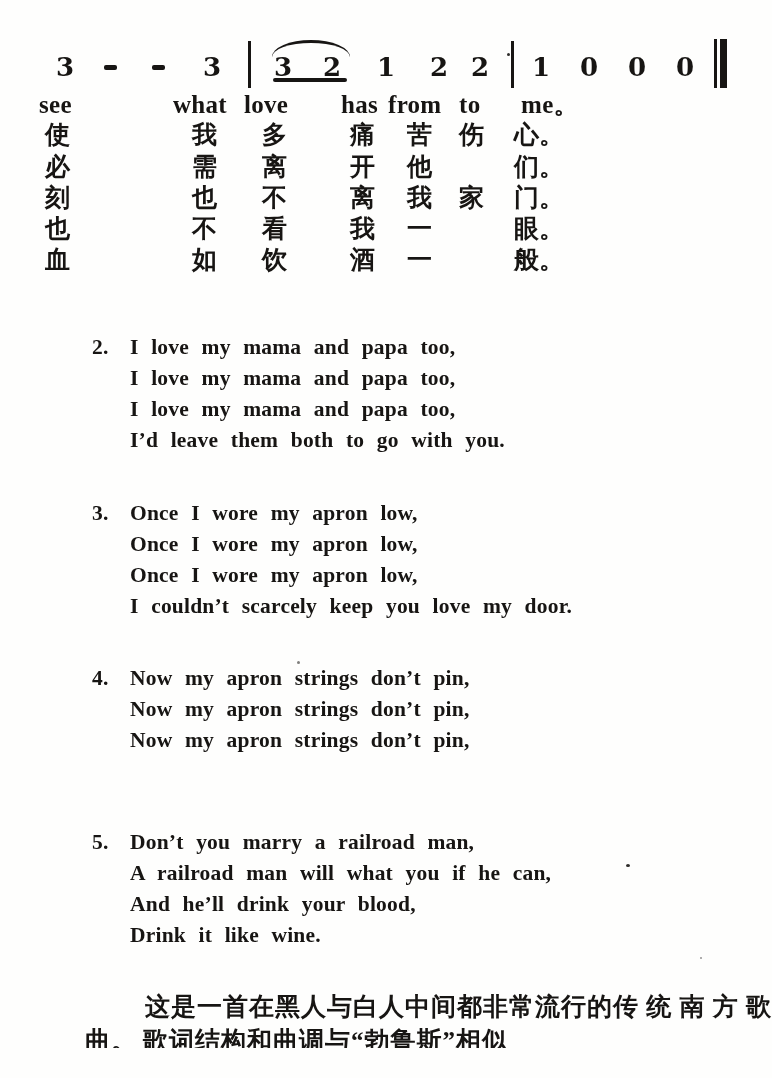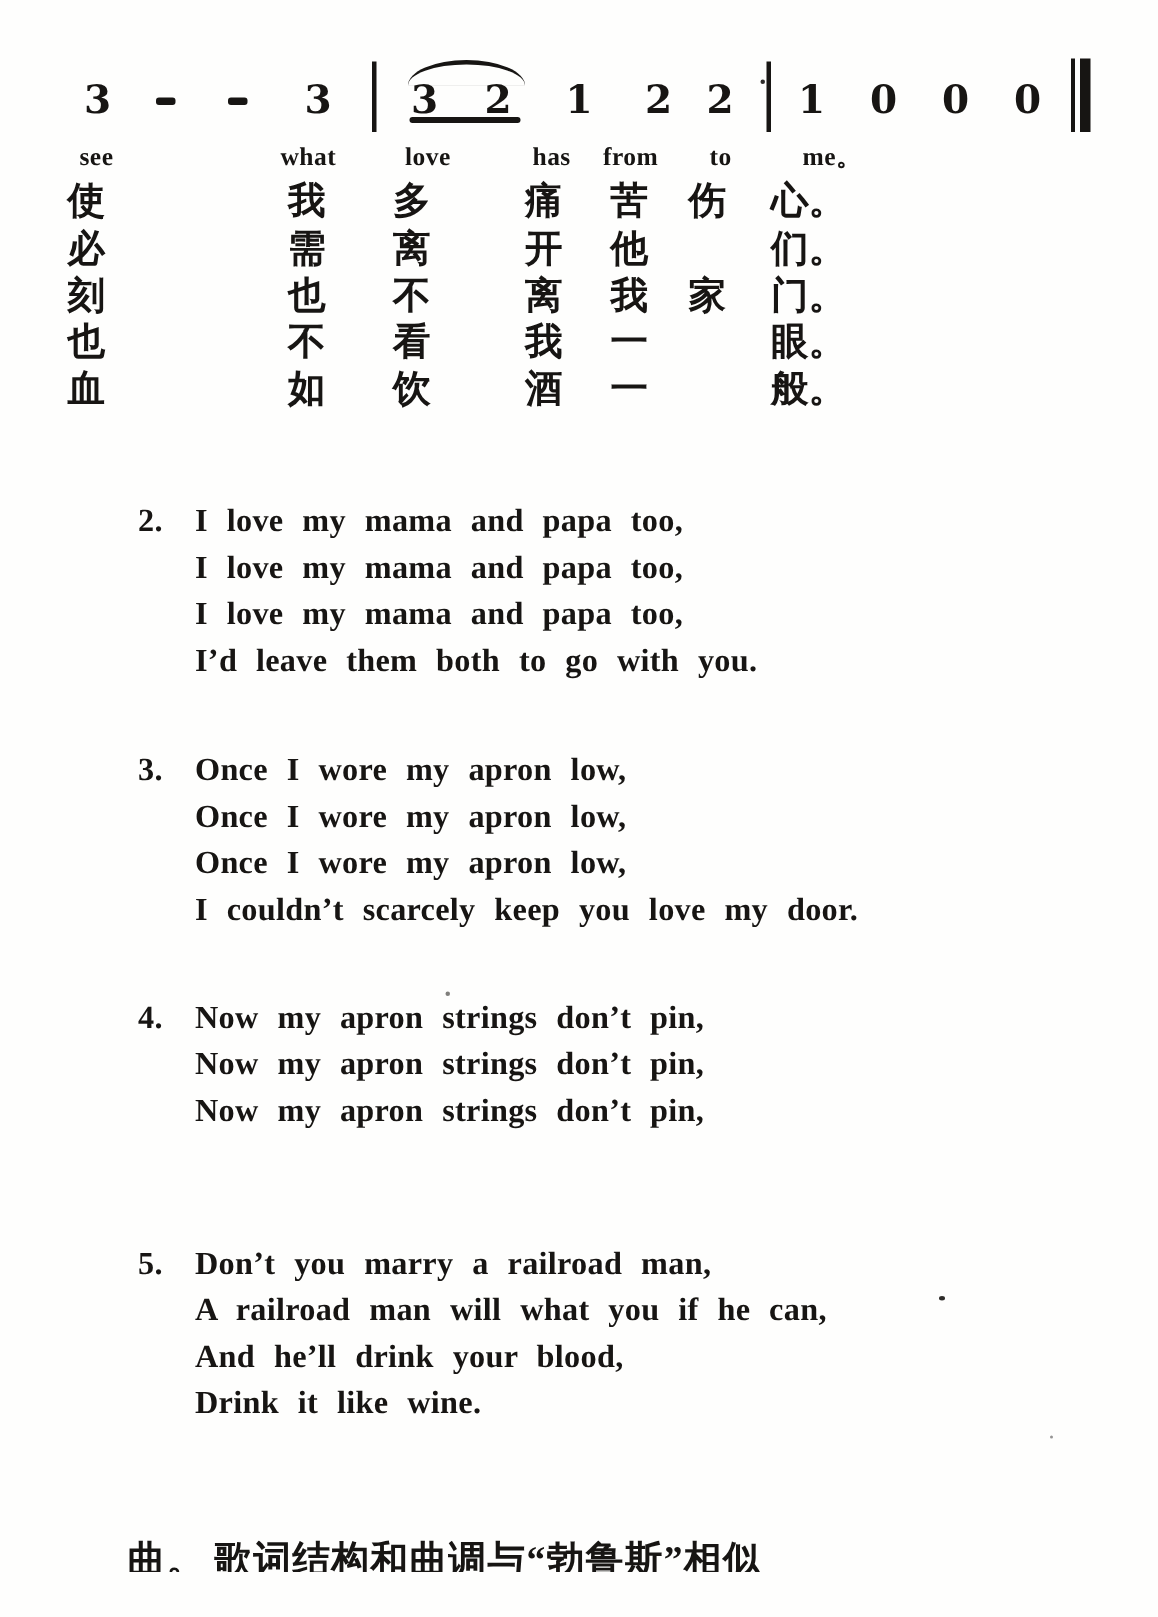--- a/index.html
+++ b/index.html
@@ -32,9 +32,8 @@
   
   .lyric{
     position:absolute;top:93px;
-    font-size:17px;font-weight:bold;letter-spacing:.3px;line-height:24px;
+    font-size:25px;font-weight:bold;letter-spacing:.3px;line-height:24px;
     white-space:nowrap;
-    margin-left:14px;
   }
   
   .cjk{

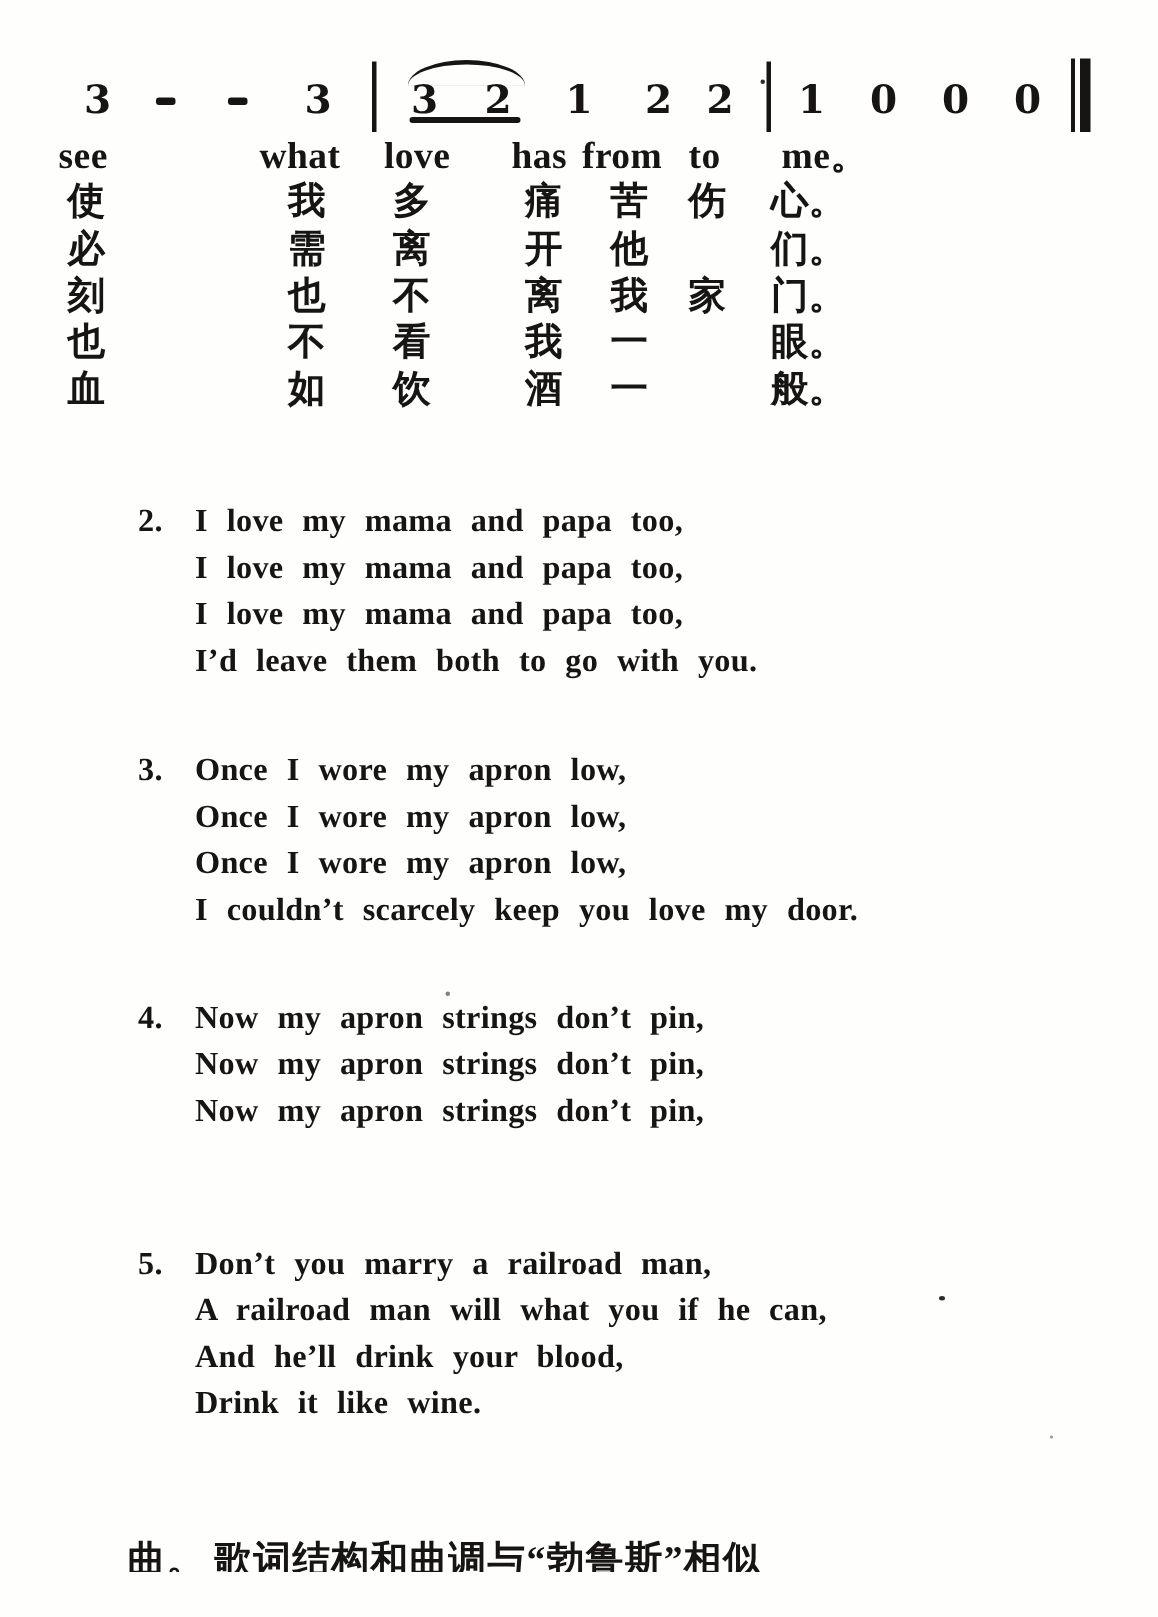--- a/index.html
+++ b/index.html
@@ -94,7 +94,7 @@
   <div id="lyric-line">
       <span class="lyric" style="left: 39px;">see</span>
       <span class="lyric" style="left: 173px;">what</span>
-      <span class="lyric" style="left: 256px; font-family: Liberation Serif, serif;">love</span>
+      <span class="lyric" style="left: 244px; font-family: Liberation Serif, serif;">love</span>
       <span class="lyric" style="left: 341px;">has</span>
       <span class="lyric" style="left: 388px;">from</span>
       <span class="lyric" style="left: 459px;">to</span>

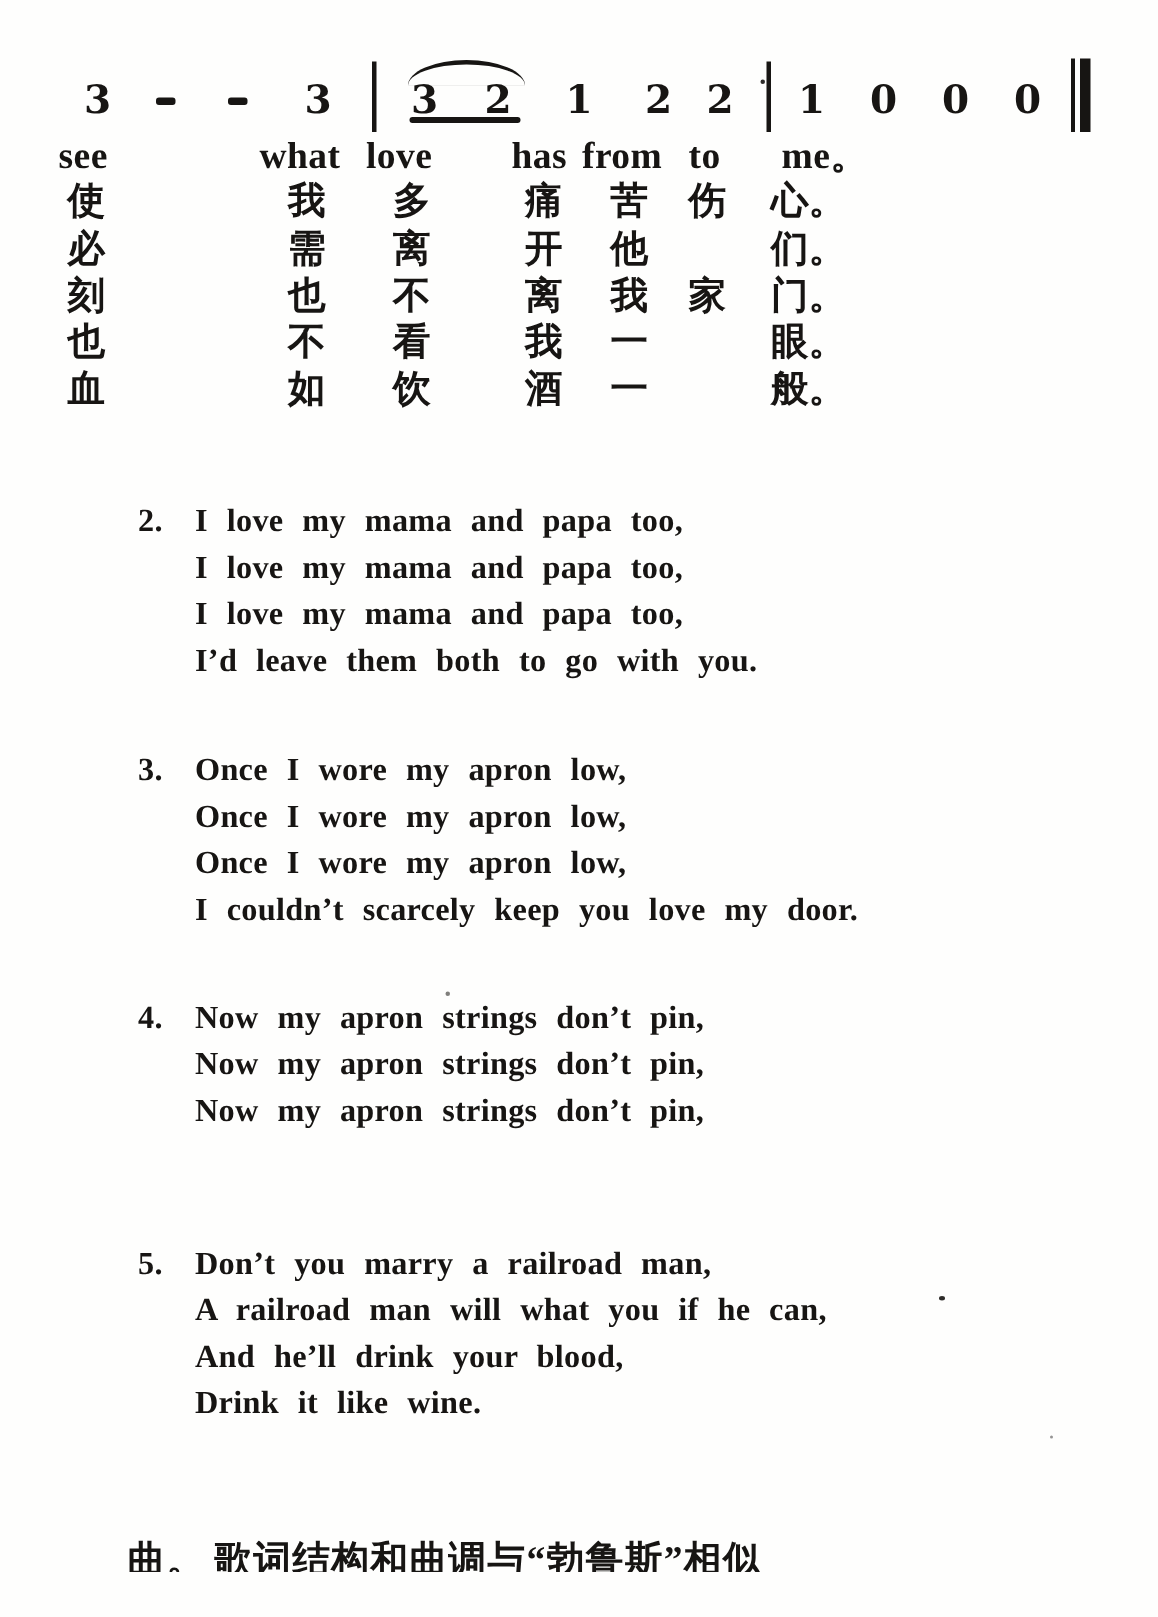--- a/index.html
+++ b/index.html
@@ -174,6 +174,7 @@
       </div>
     </div>
 
+  <div class="note1">这是一首在黑人与白人中间都非常流行的传 统 南 方 歌</div>
   <div class="note2clip">
     <span class="note2a">曲。</span>
     <span class="note2b">歌词结构和曲调与“勃鲁斯”相似</span>

